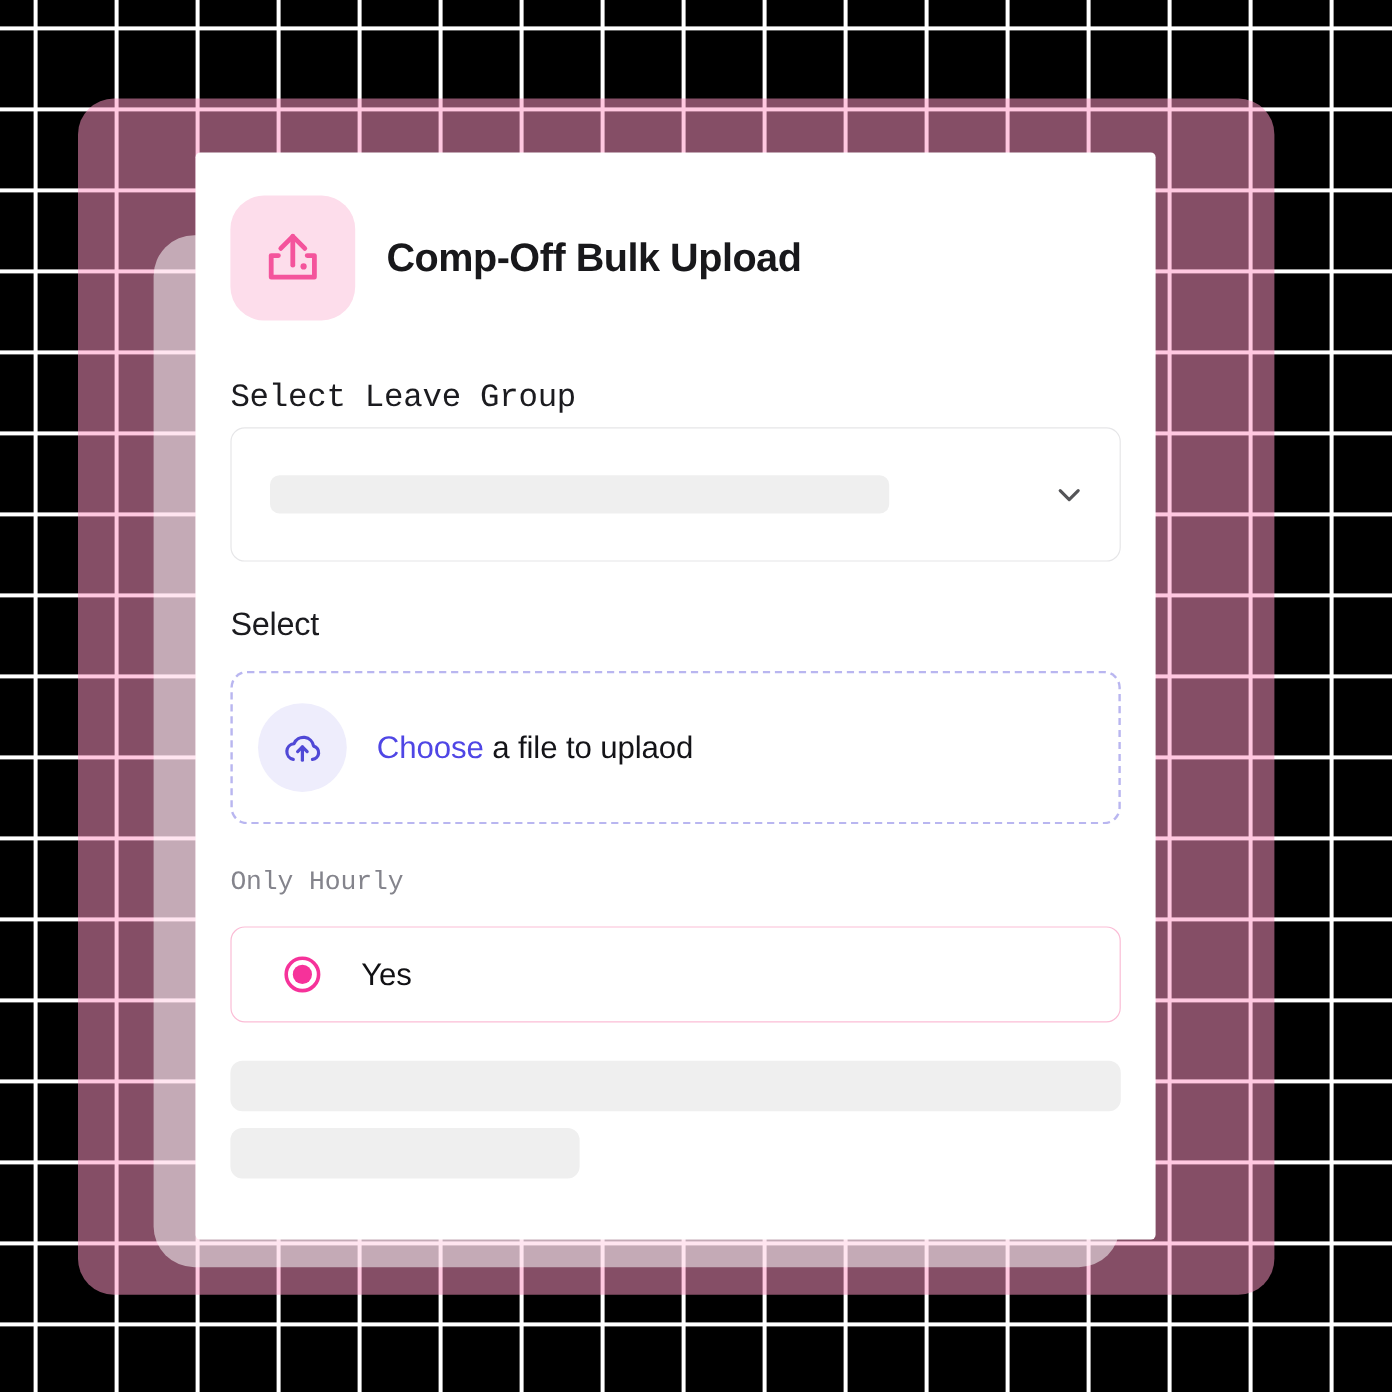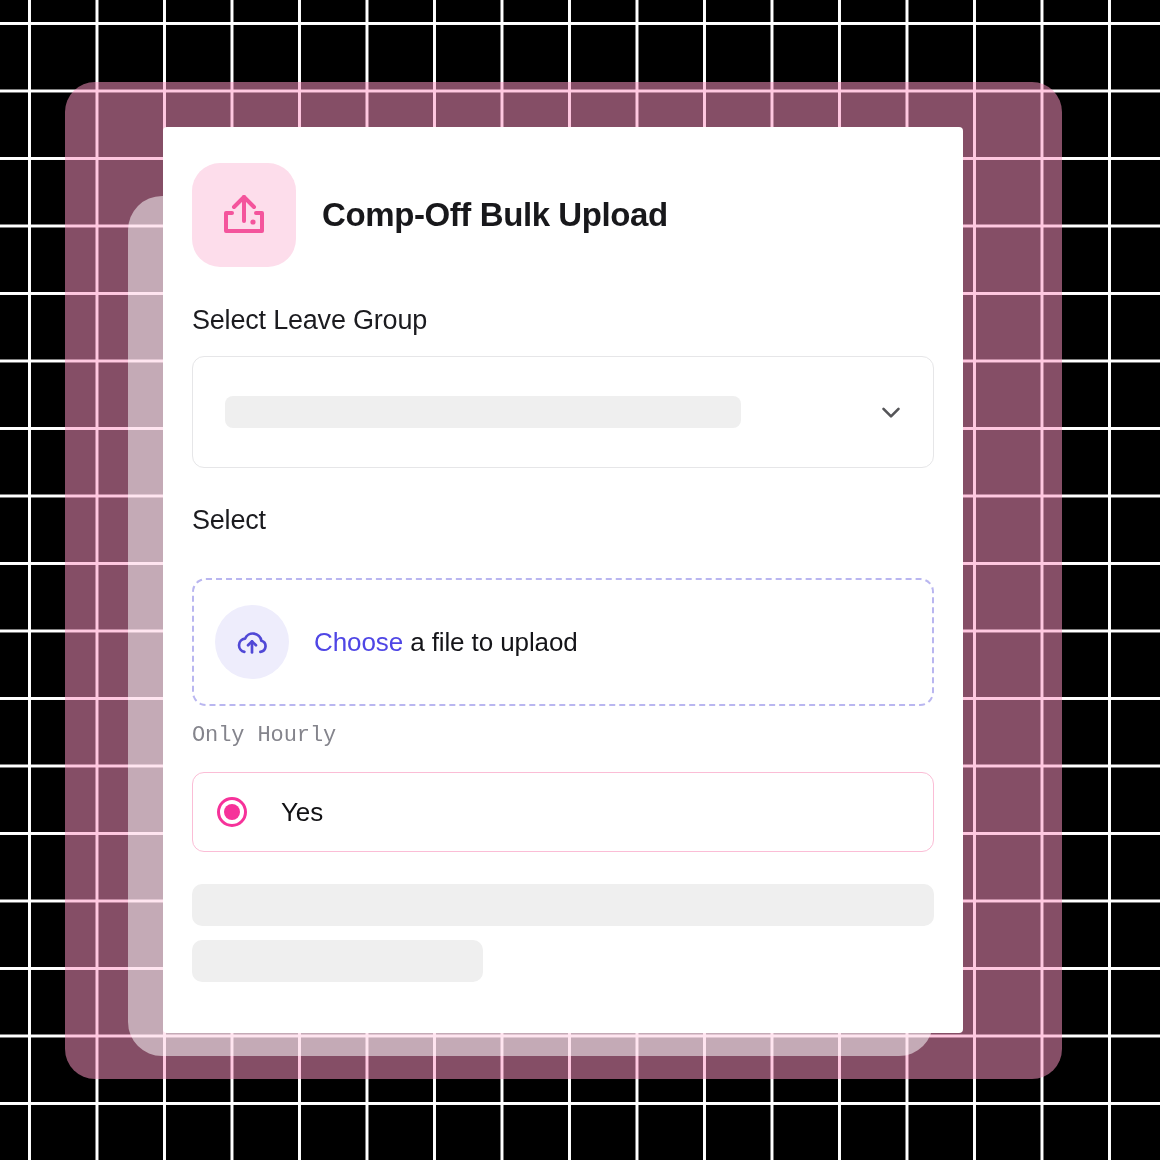--- a/index.html
+++ b/index.html
@@ -93,7 +93,7 @@
     color: #1b1b1f;
     letter-spacing: -0.2px;
   }
-  .label-leave-group { top: 178px; }
+  .label-leave-group { top: 190px; font-family: Liberation Mono, monospace; }
   .label-upload      { top: 378px; }
 
   .label-muted {

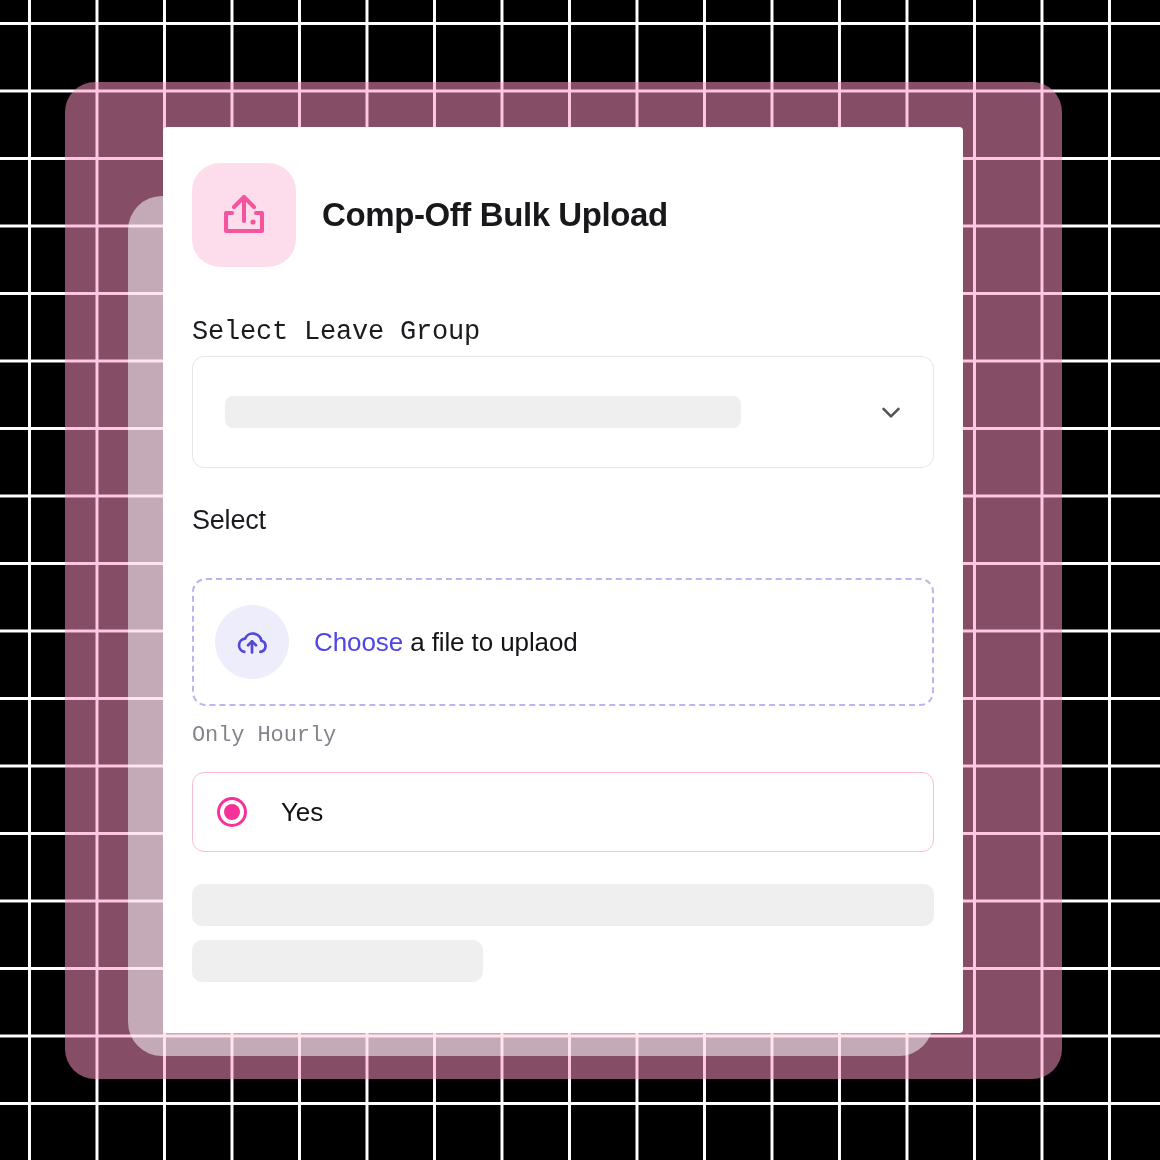--- a/index.html
+++ b/index.html
@@ -140,7 +140,7 @@
   .dropzone {
     position: absolute;
     left: 29px;
-    top: 451px;
+    top: 432px;
     width: 742px;
     height: 128px;
     border: 2px dashed #b9b6f0;

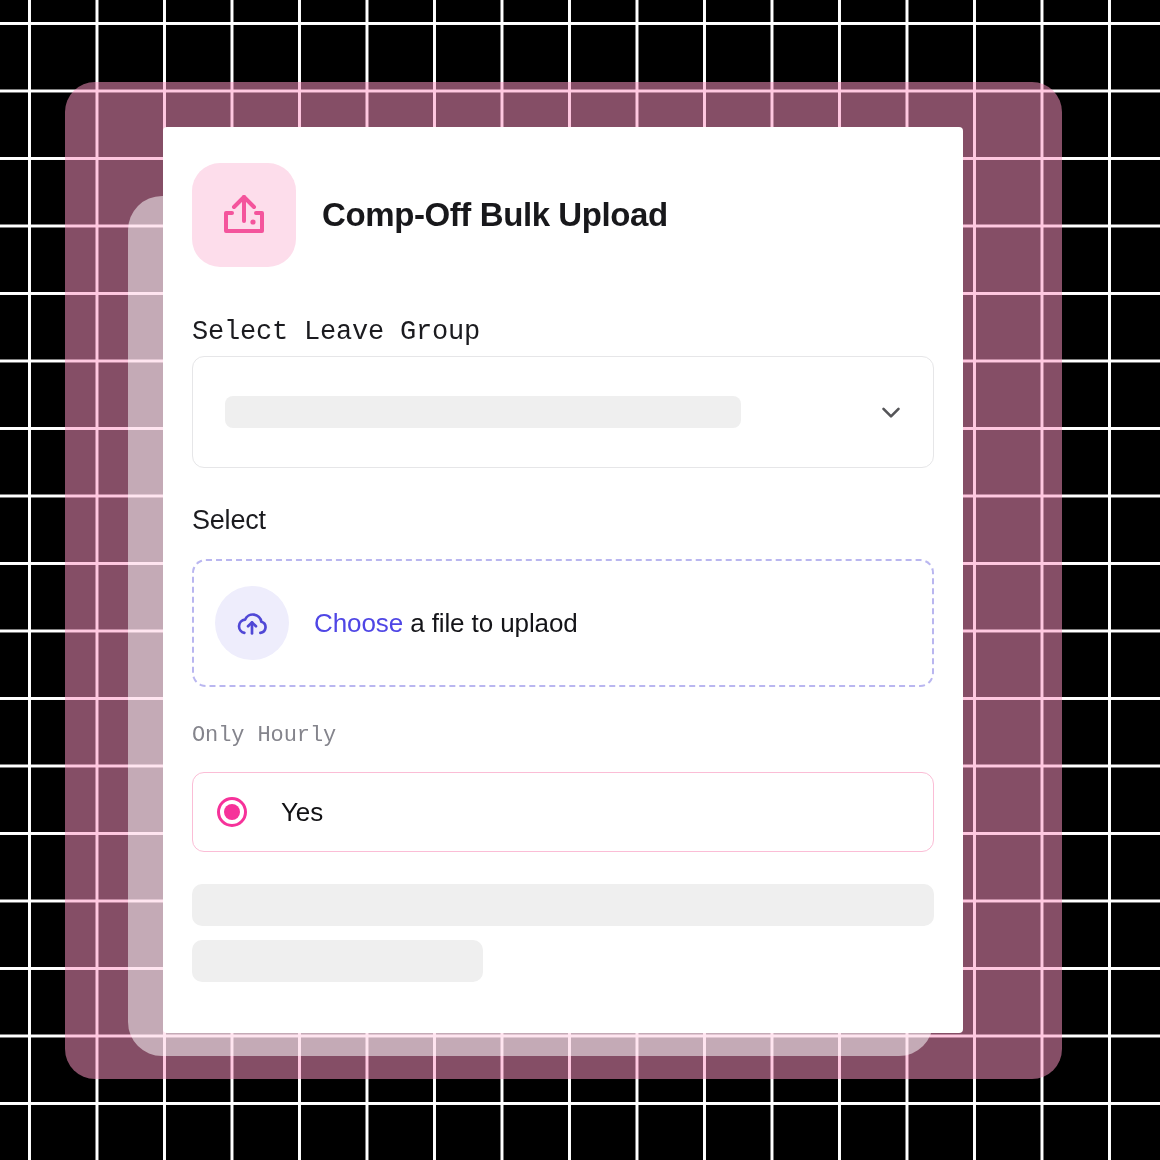--- a/index.html
+++ b/index.html
@@ -184,7 +184,7 @@
     border-radius: 12px;
     display: flex;
     align-items: center;
-    padding-left: 24px;
+    padding-left: 44px;
     gap: 34px;
     background: #fff;
   }

